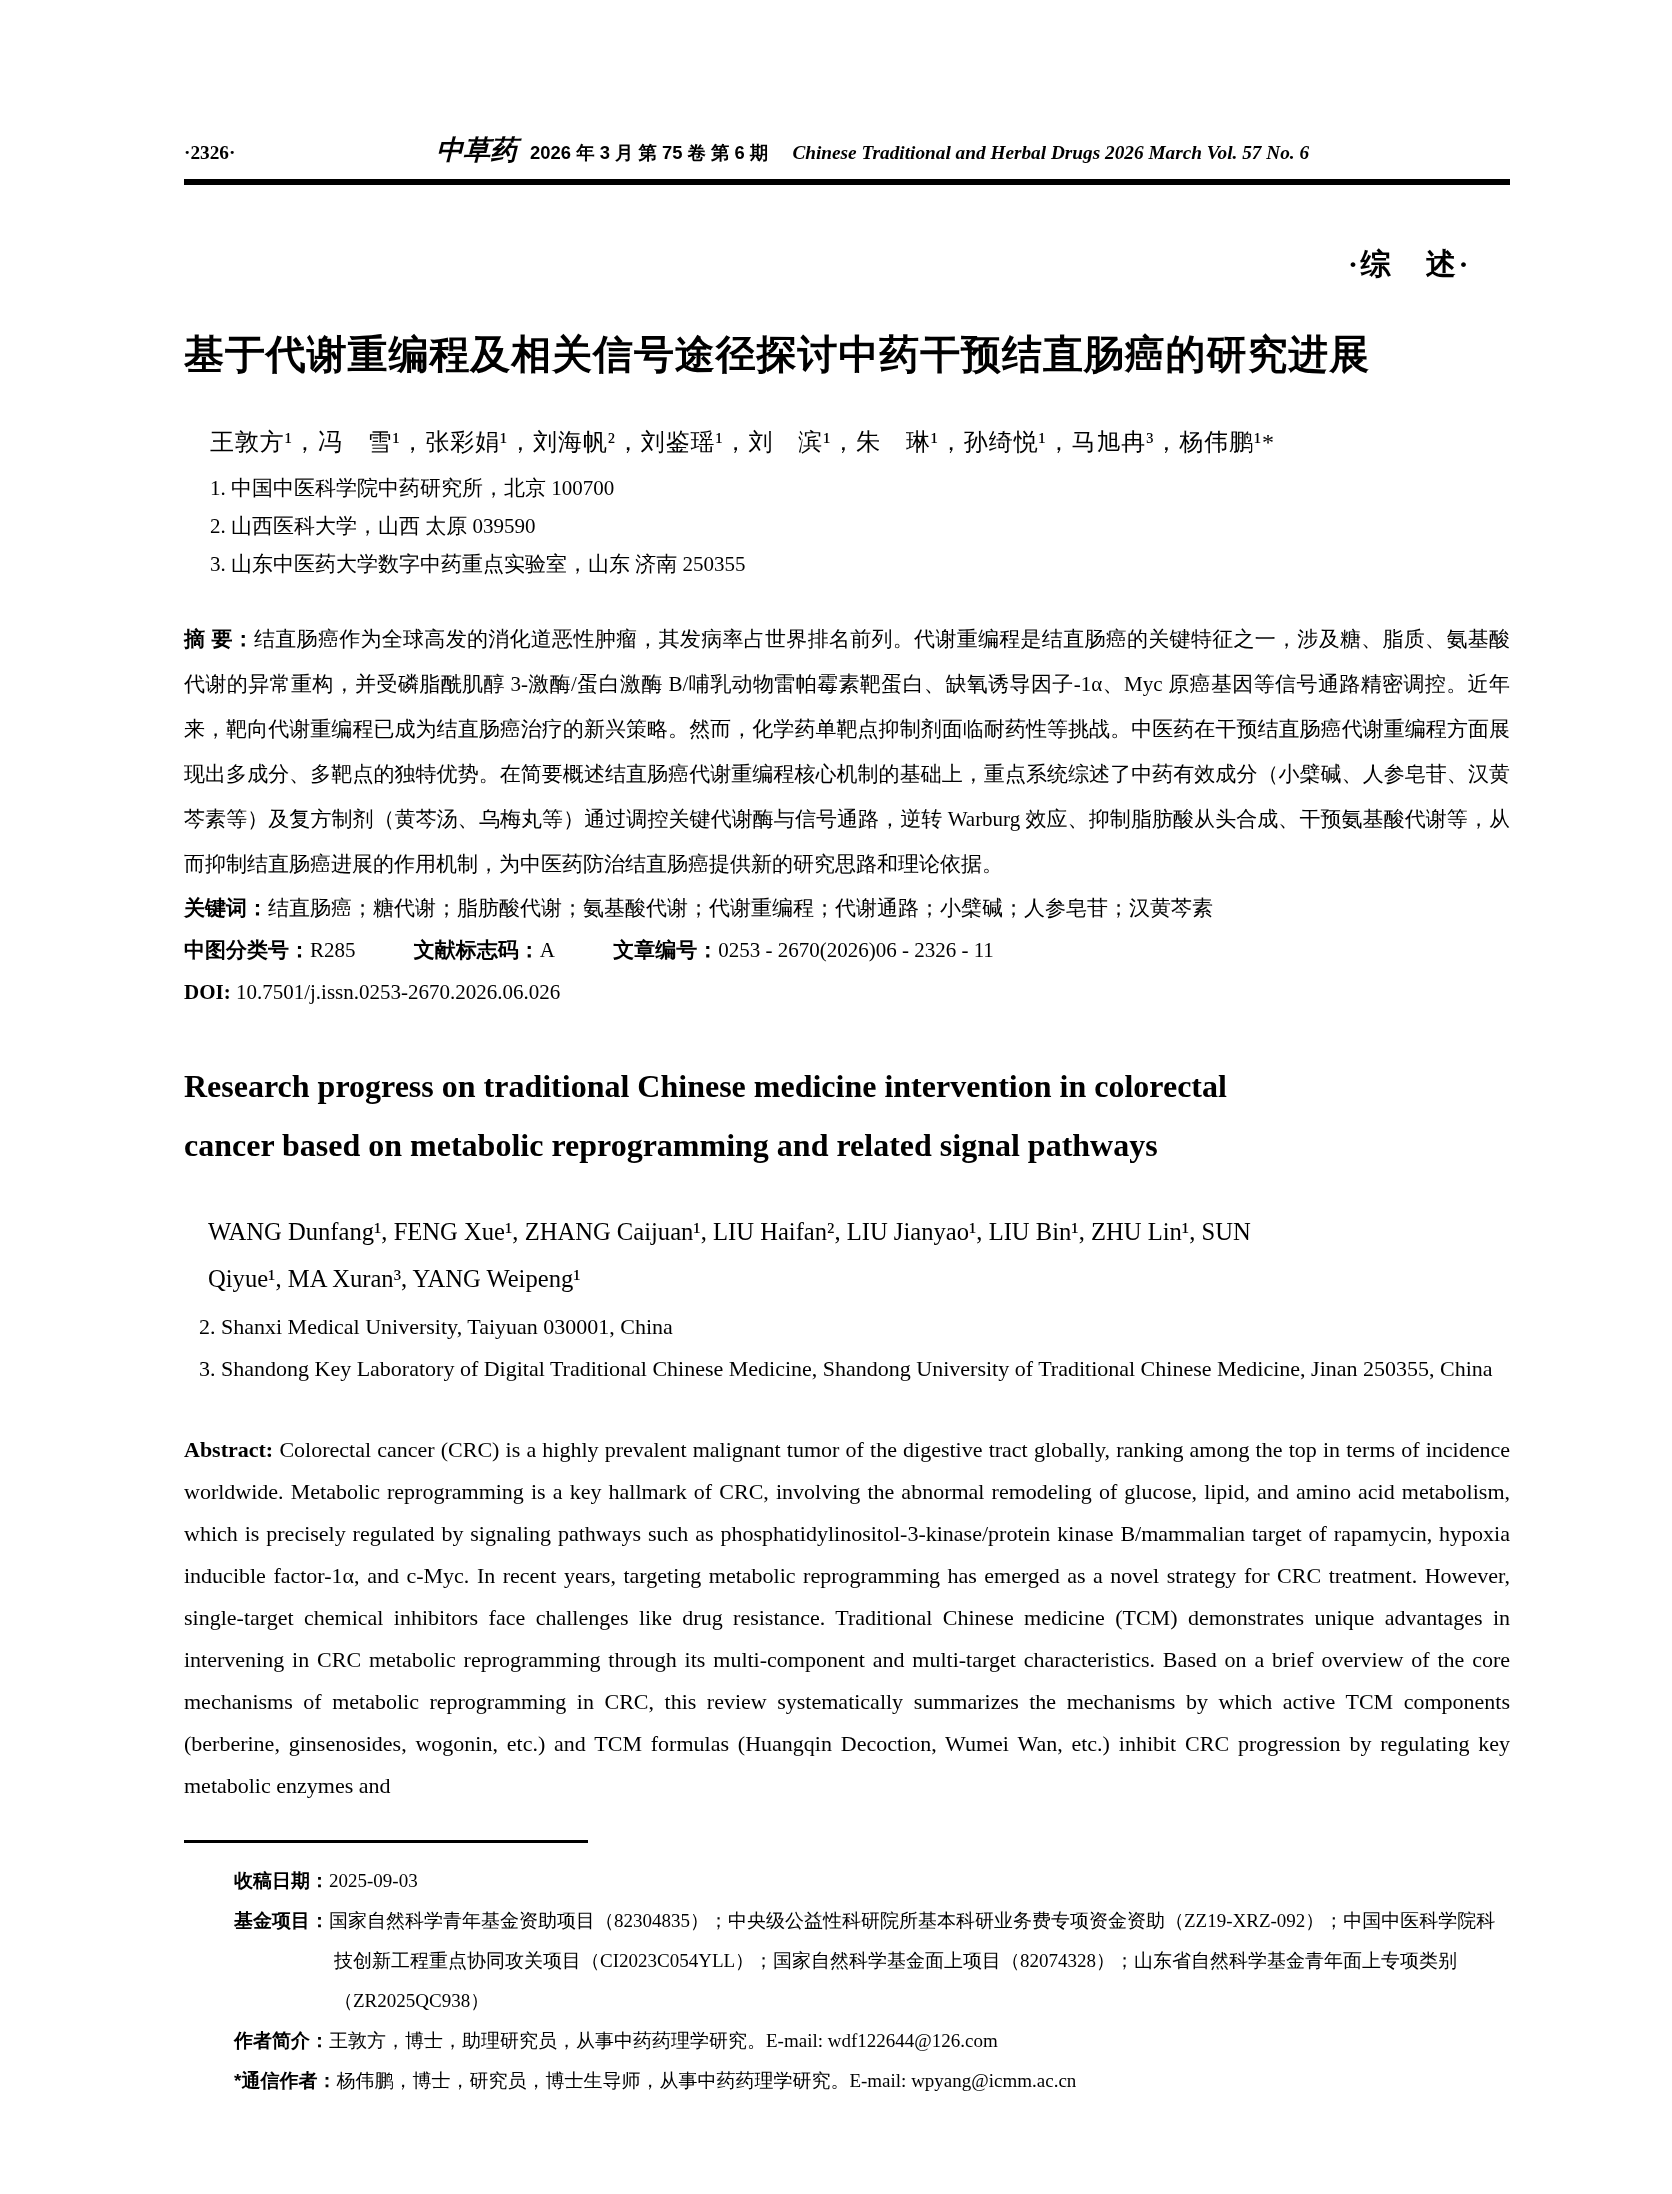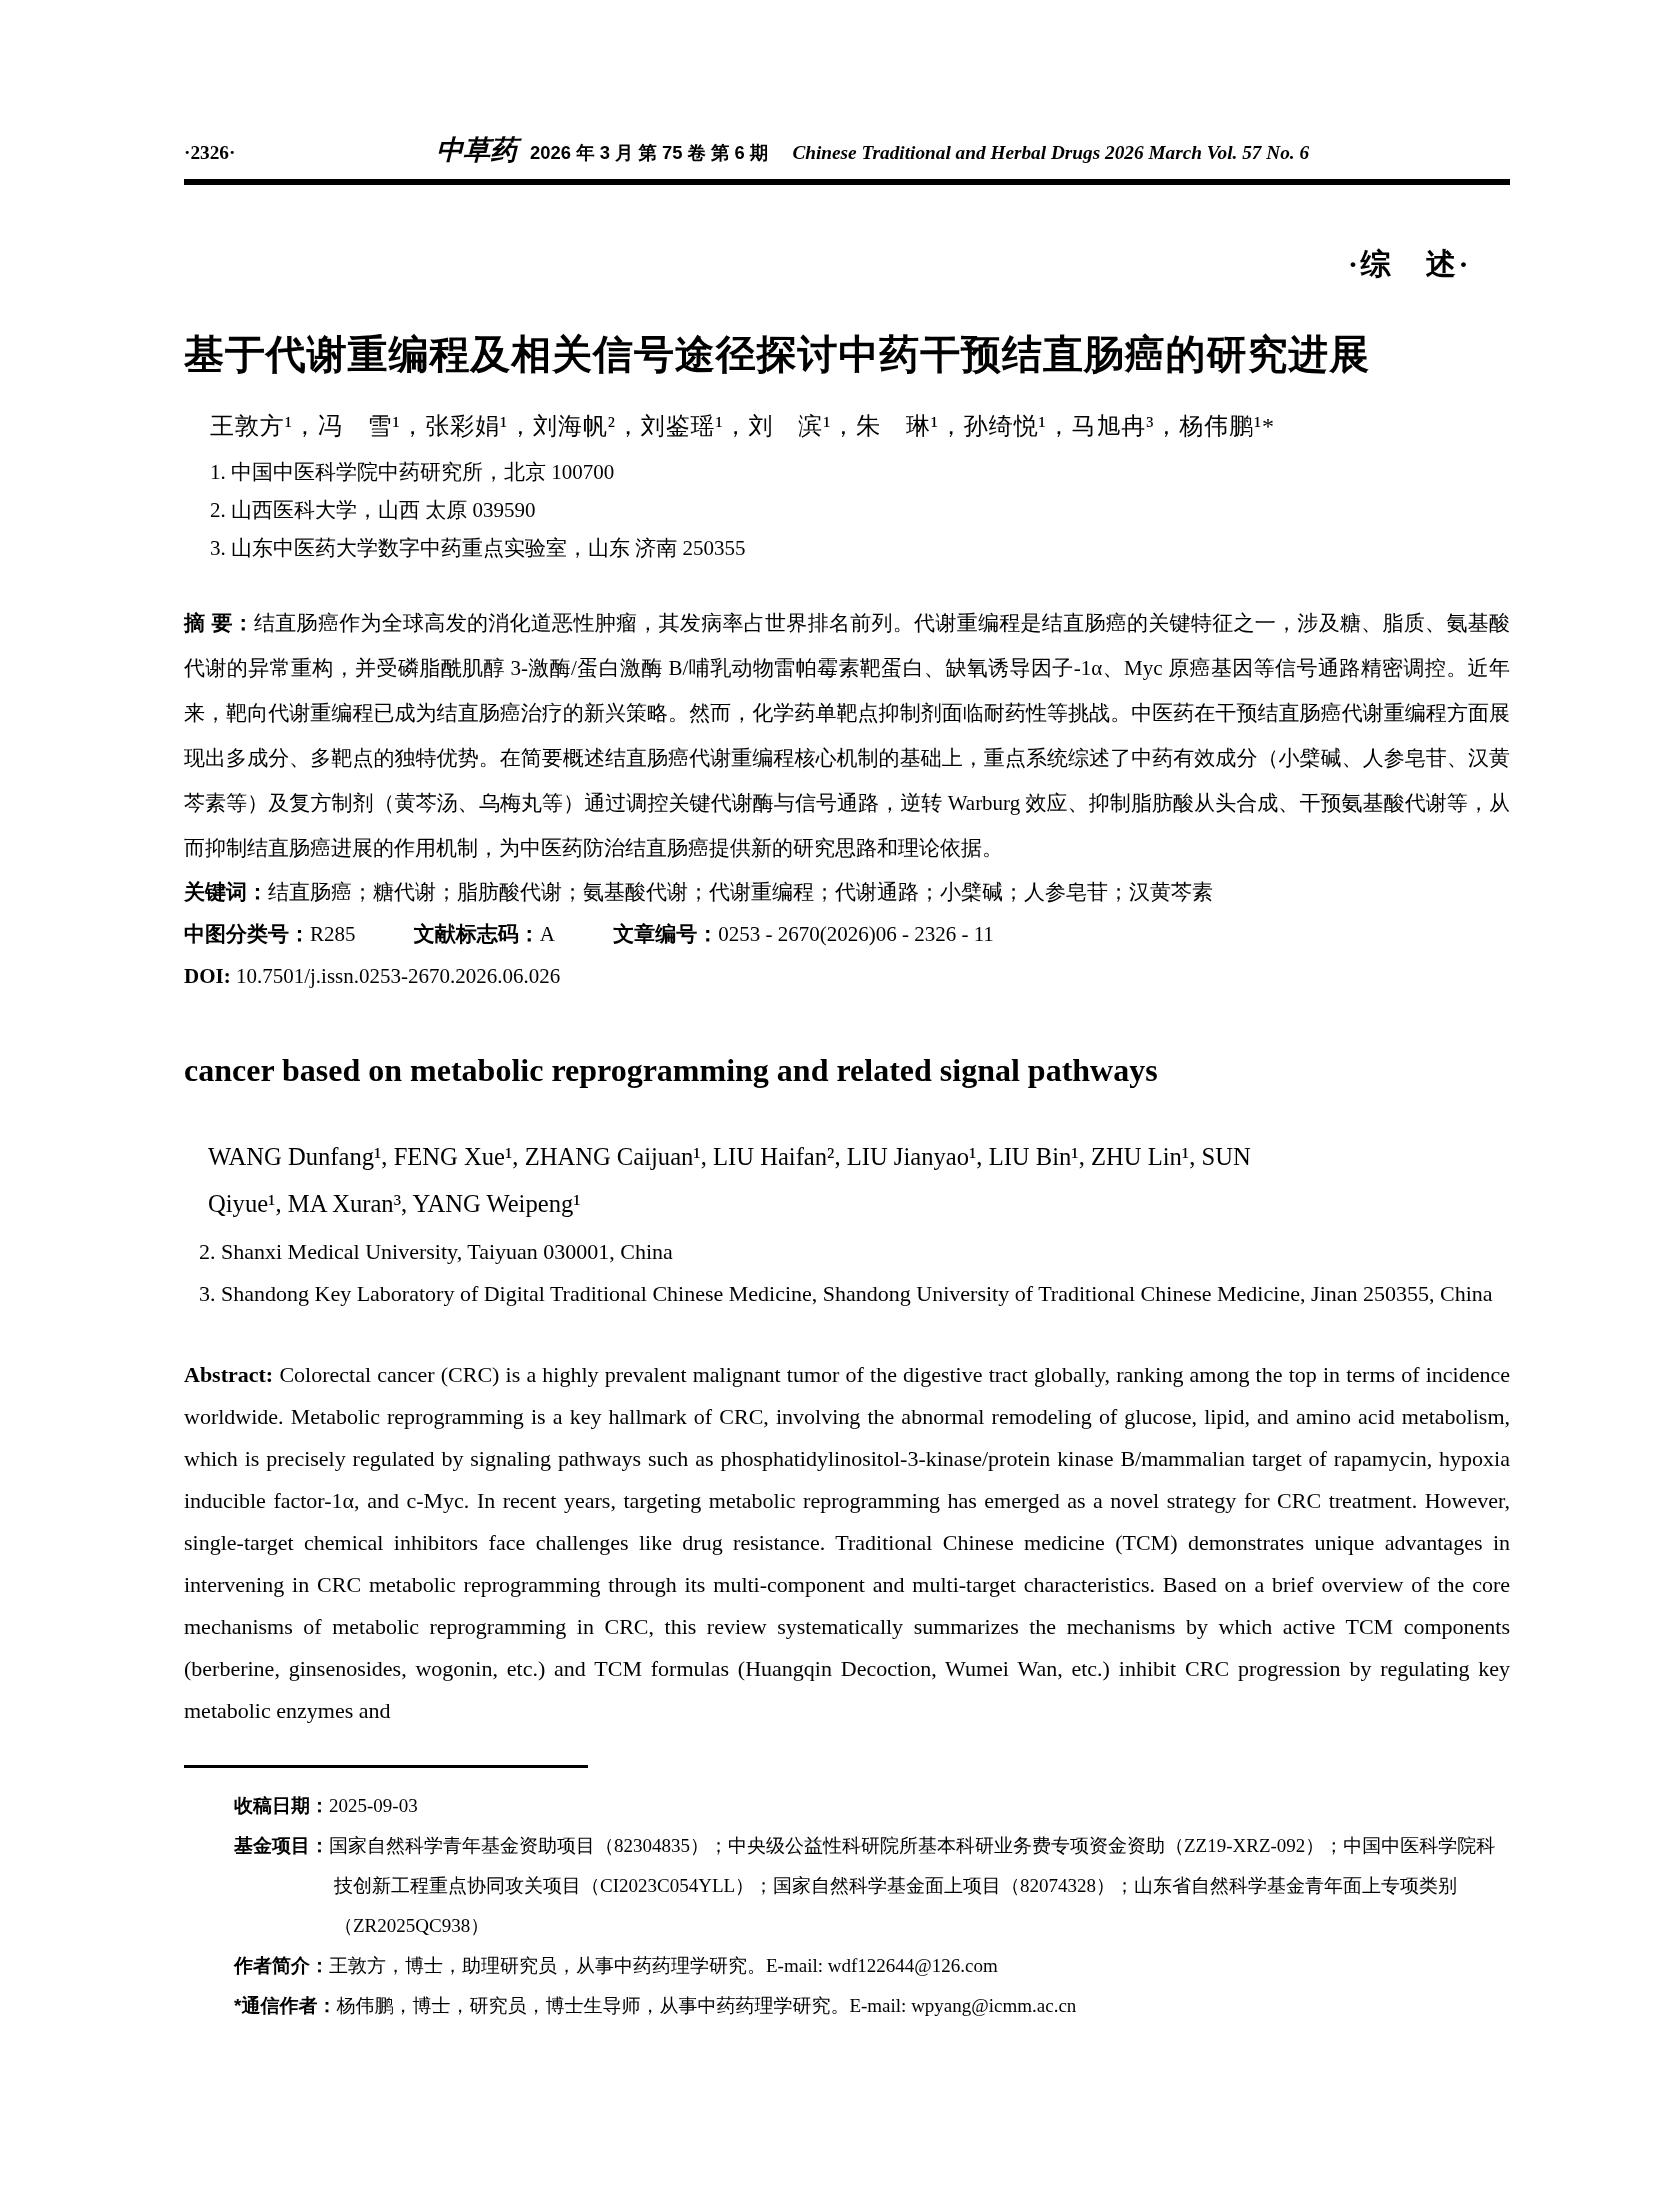--- a/index.html
+++ b/index.html
@@ -27,7 +27,7 @@
   .section-label { text-align: right; font-size: 30px; font-weight: bold; margin-top: 59px; padding-right: 39px; letter-spacing: 2.6px; }
   
   .cn-title { font-size: 40px; font-weight: bold; font-family: "Liberation Sans", sans-serif; margin-top: 42px; letter-spacing: 0.9px; }
-  .cn-authors { font-size: 24px; margin-top: 28px; padding-left: 26px; letter-spacing: 0.9px; }
+  .cn-authors { font-size: 24px; margin-top: 44px; padding-left: 26px; letter-spacing: 0.9px; }
   .cn-affs { margin-top: 11px; padding-left: 26px; font-size: 21px; line-height: 38px; }
   .cn-abstract { margin-top: 33px; font-size: 21px; line-height: 45px; text-align: justify; }
   .label-bold { font-weight: bold; font-family: "Liberation Sans", sans-serif; }

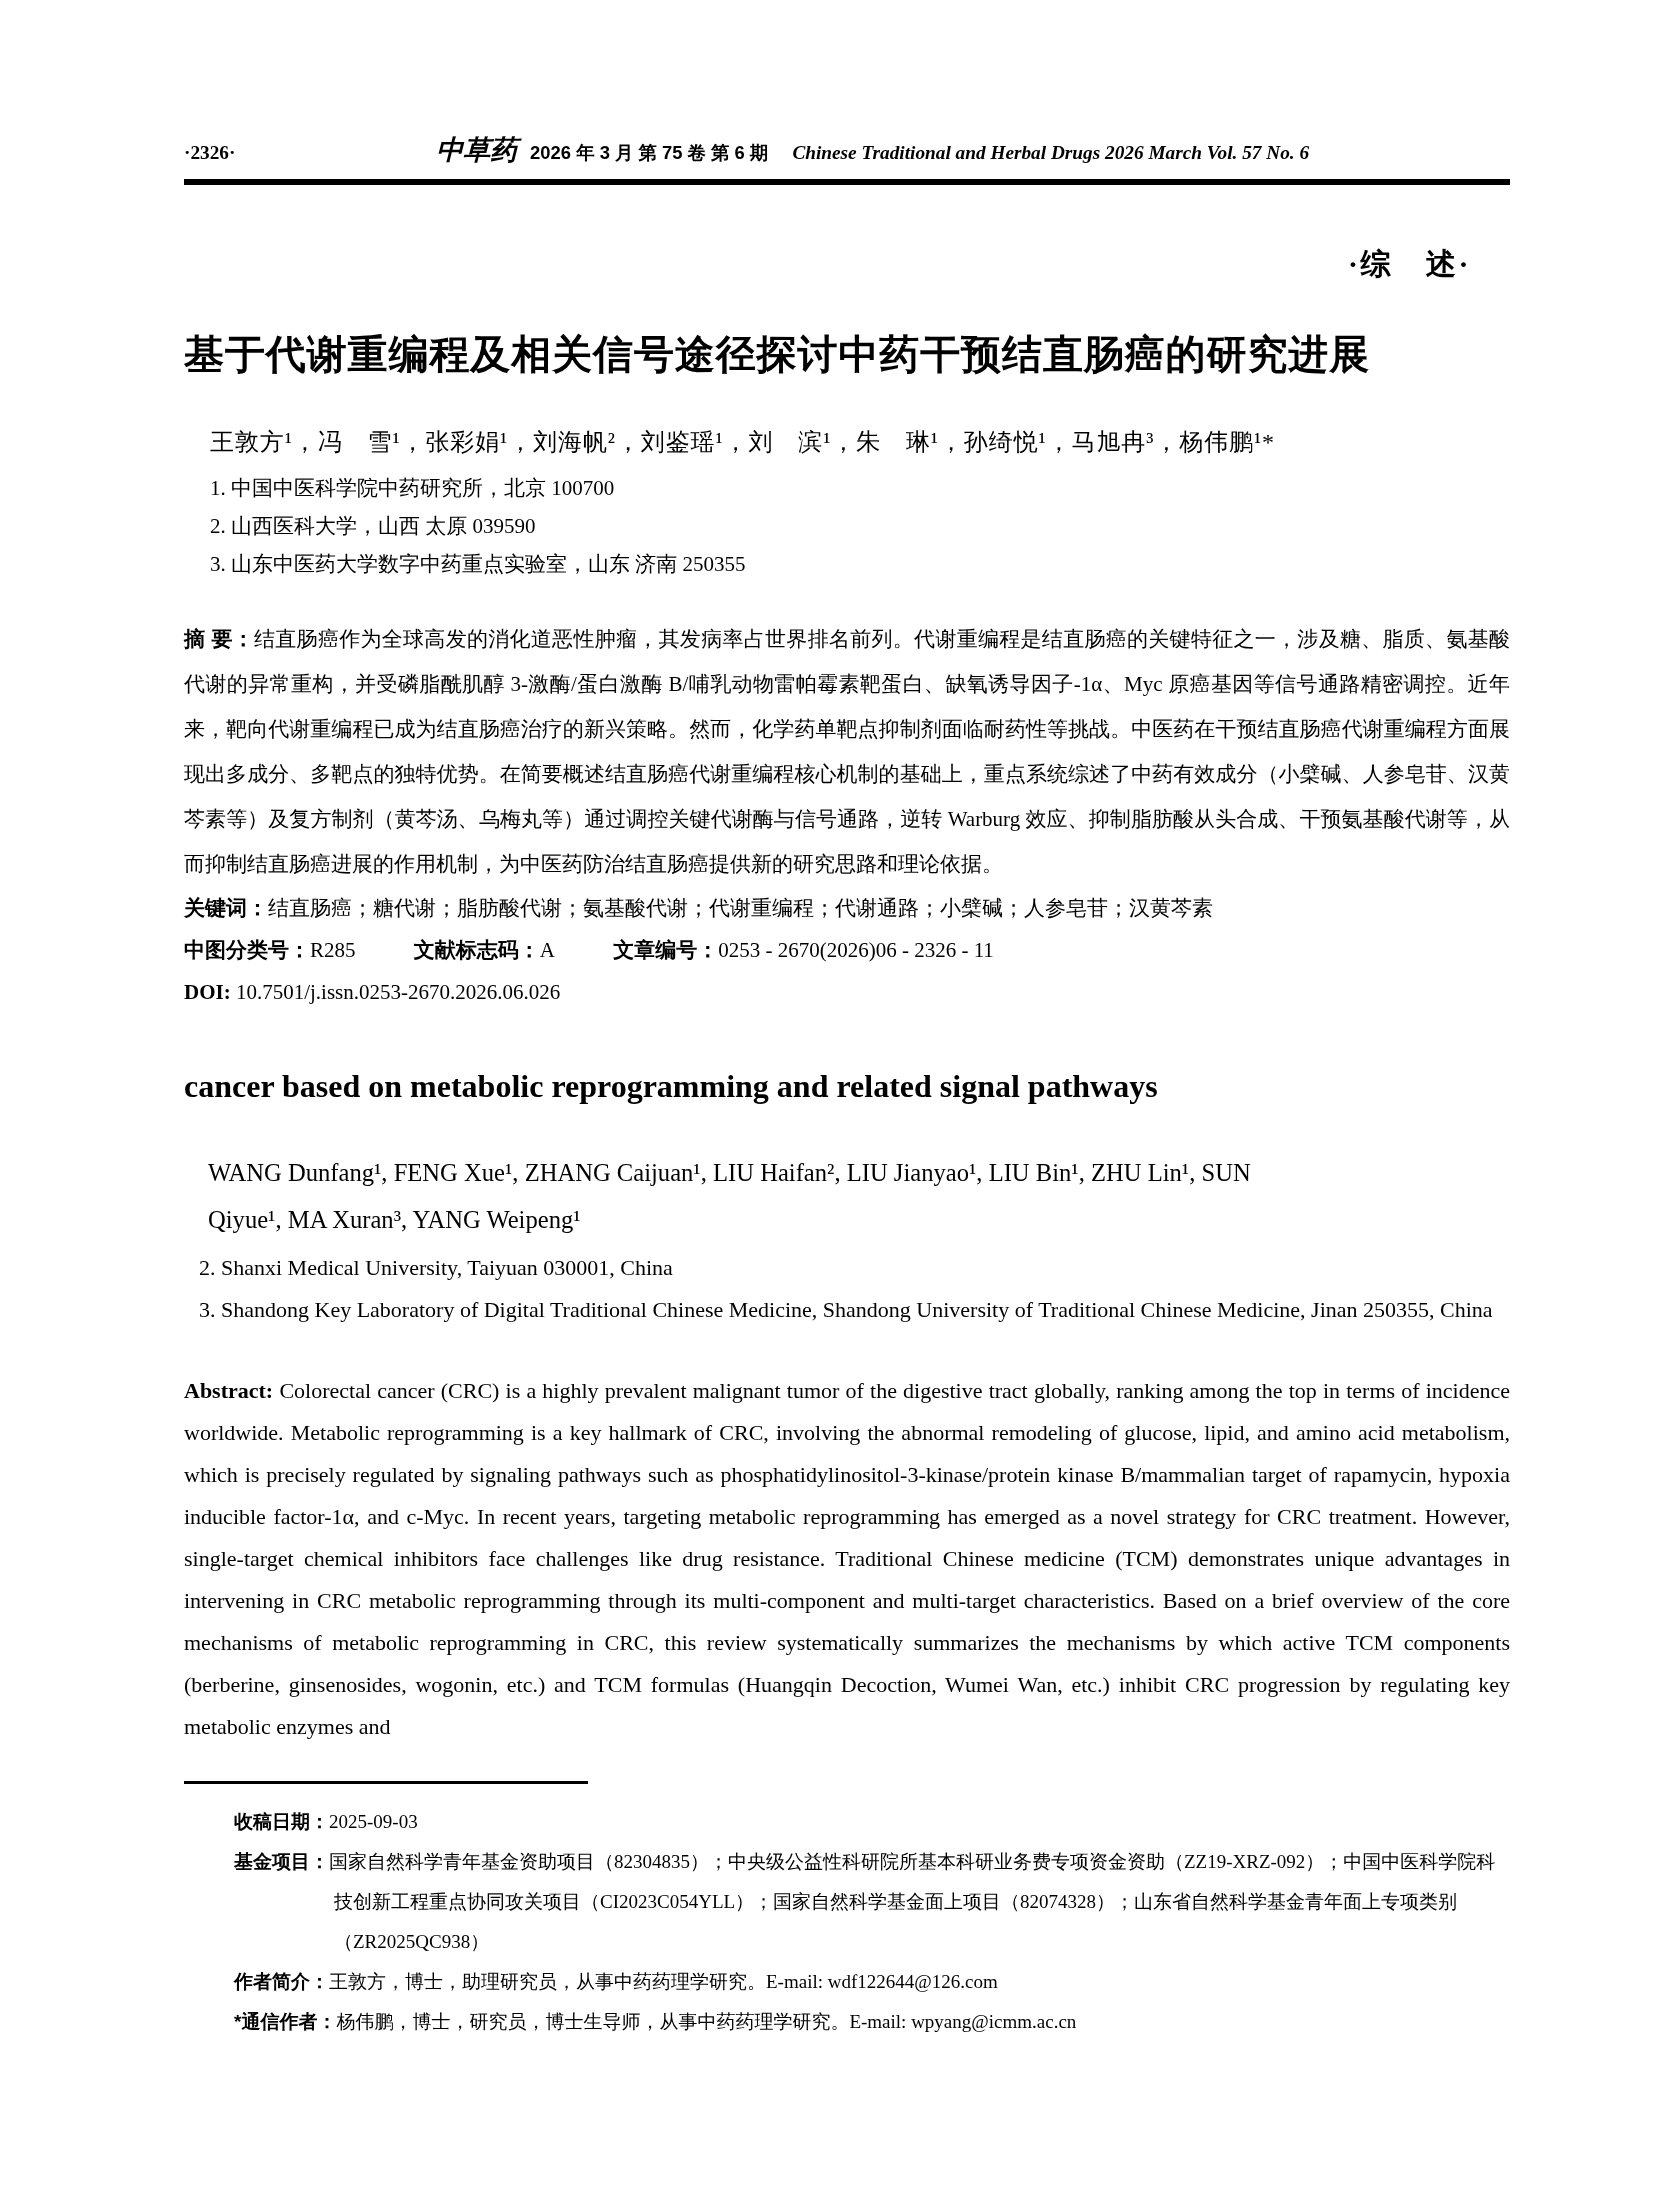--- a/index.html
+++ b/index.html
@@ -94,6 +94,7 @@
   </p>
 
   <h2 class="en-title" style="margin:44px 0 0 0;">
+    <span style="display:block;">Research progress on traditional Chinese medicine intervention in colorectal</span>
     <span style="display:block;">cancer based on metabolic reprogramming and related signal pathways</span>
   </h2>
 

